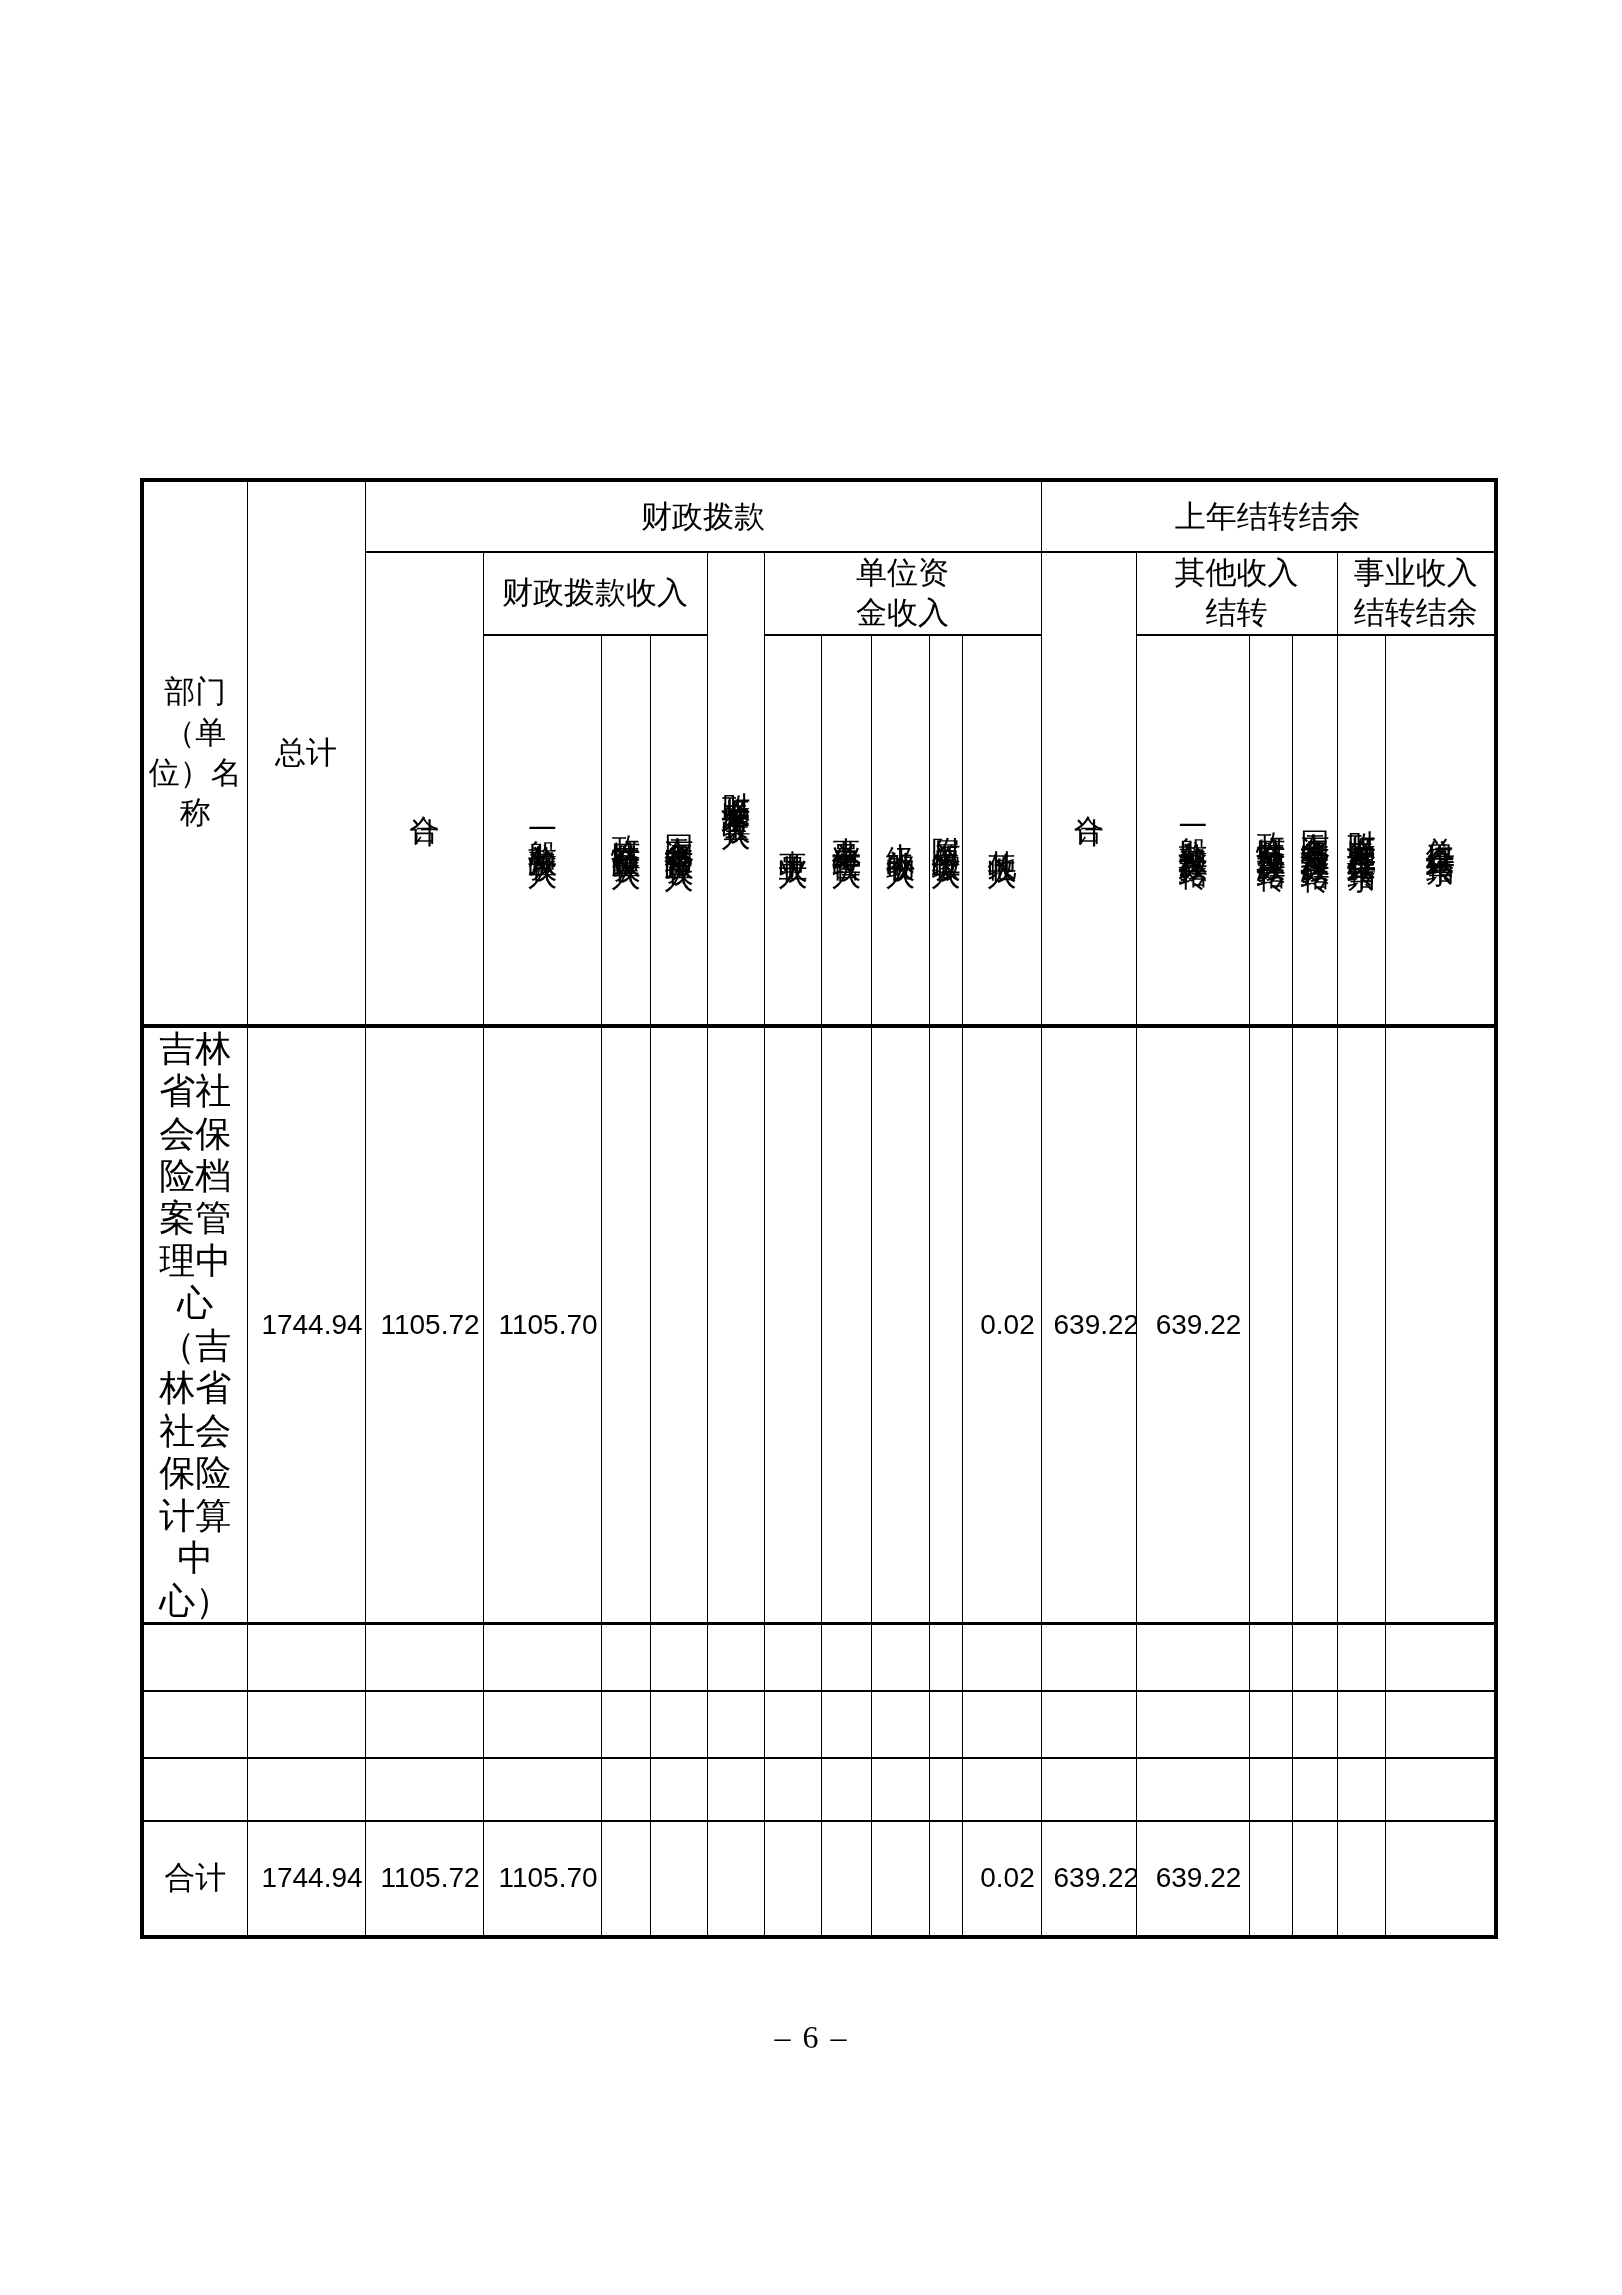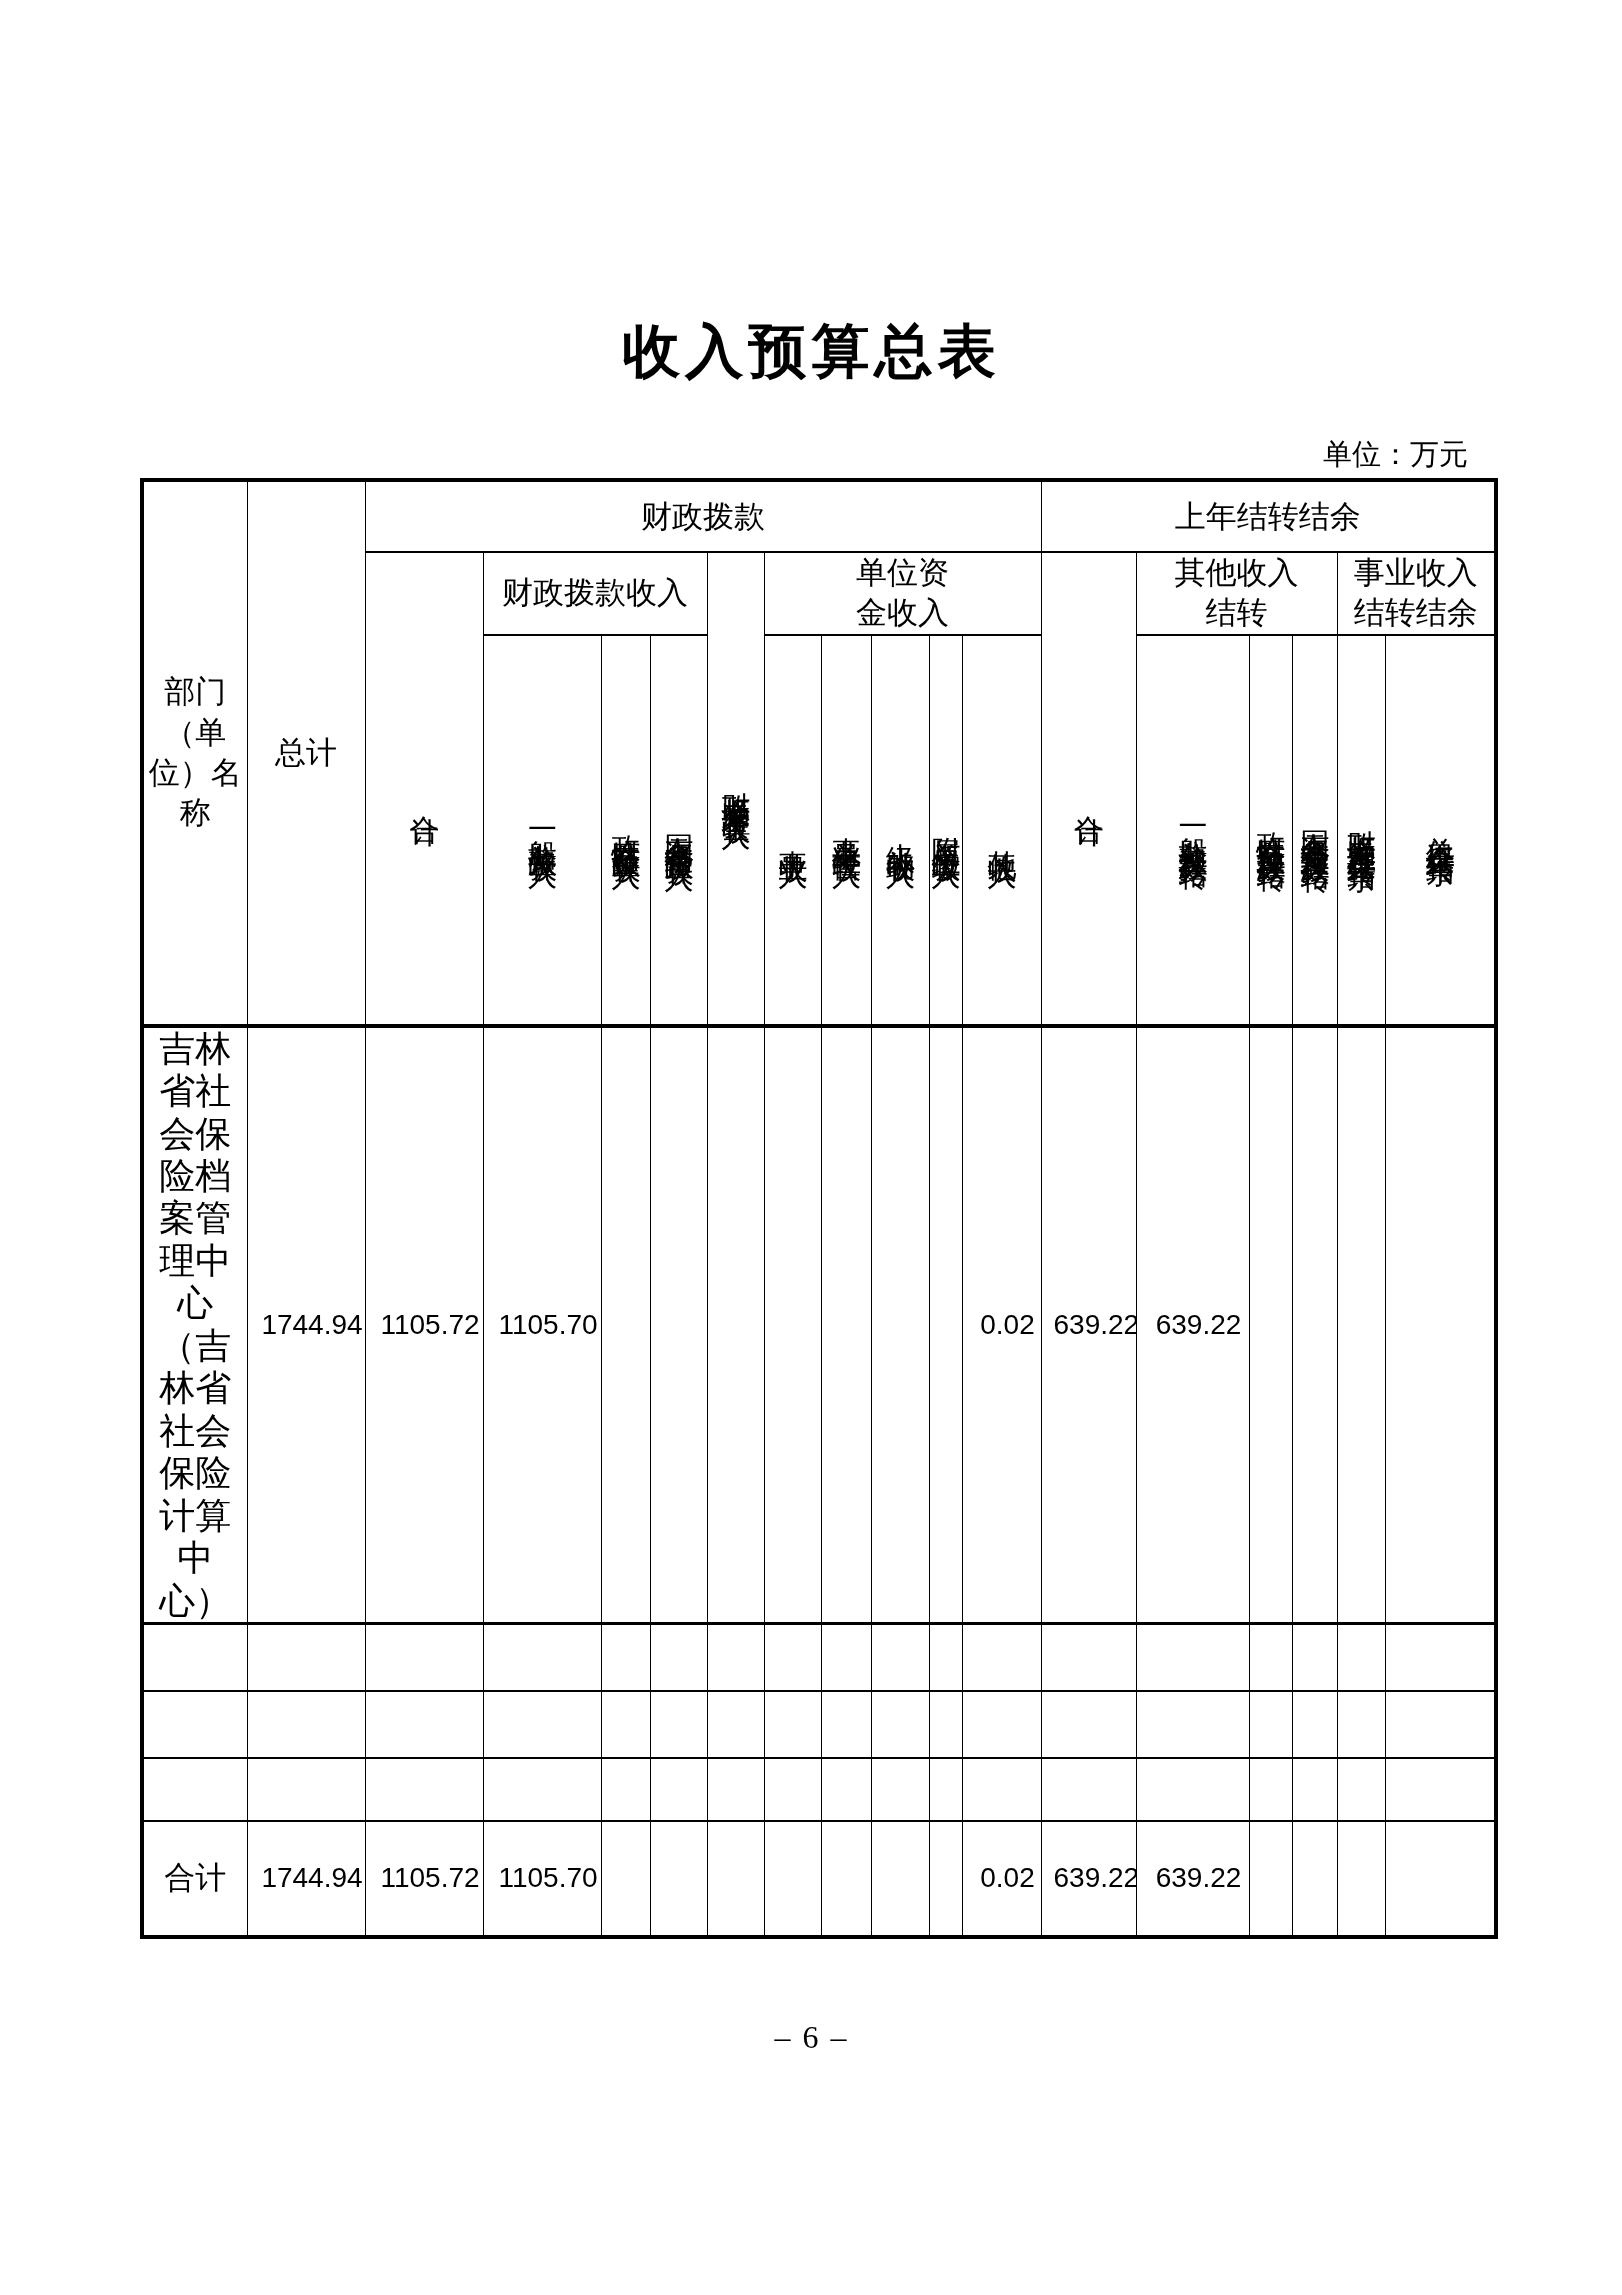--- a/index.html
+++ b/index.html
@@ -27,7 +27,6 @@
 
 <div class="page">
 
-  <div class="title">收入预算总表</div>
 
   <div class="unit-label">单位：万元</div>
 

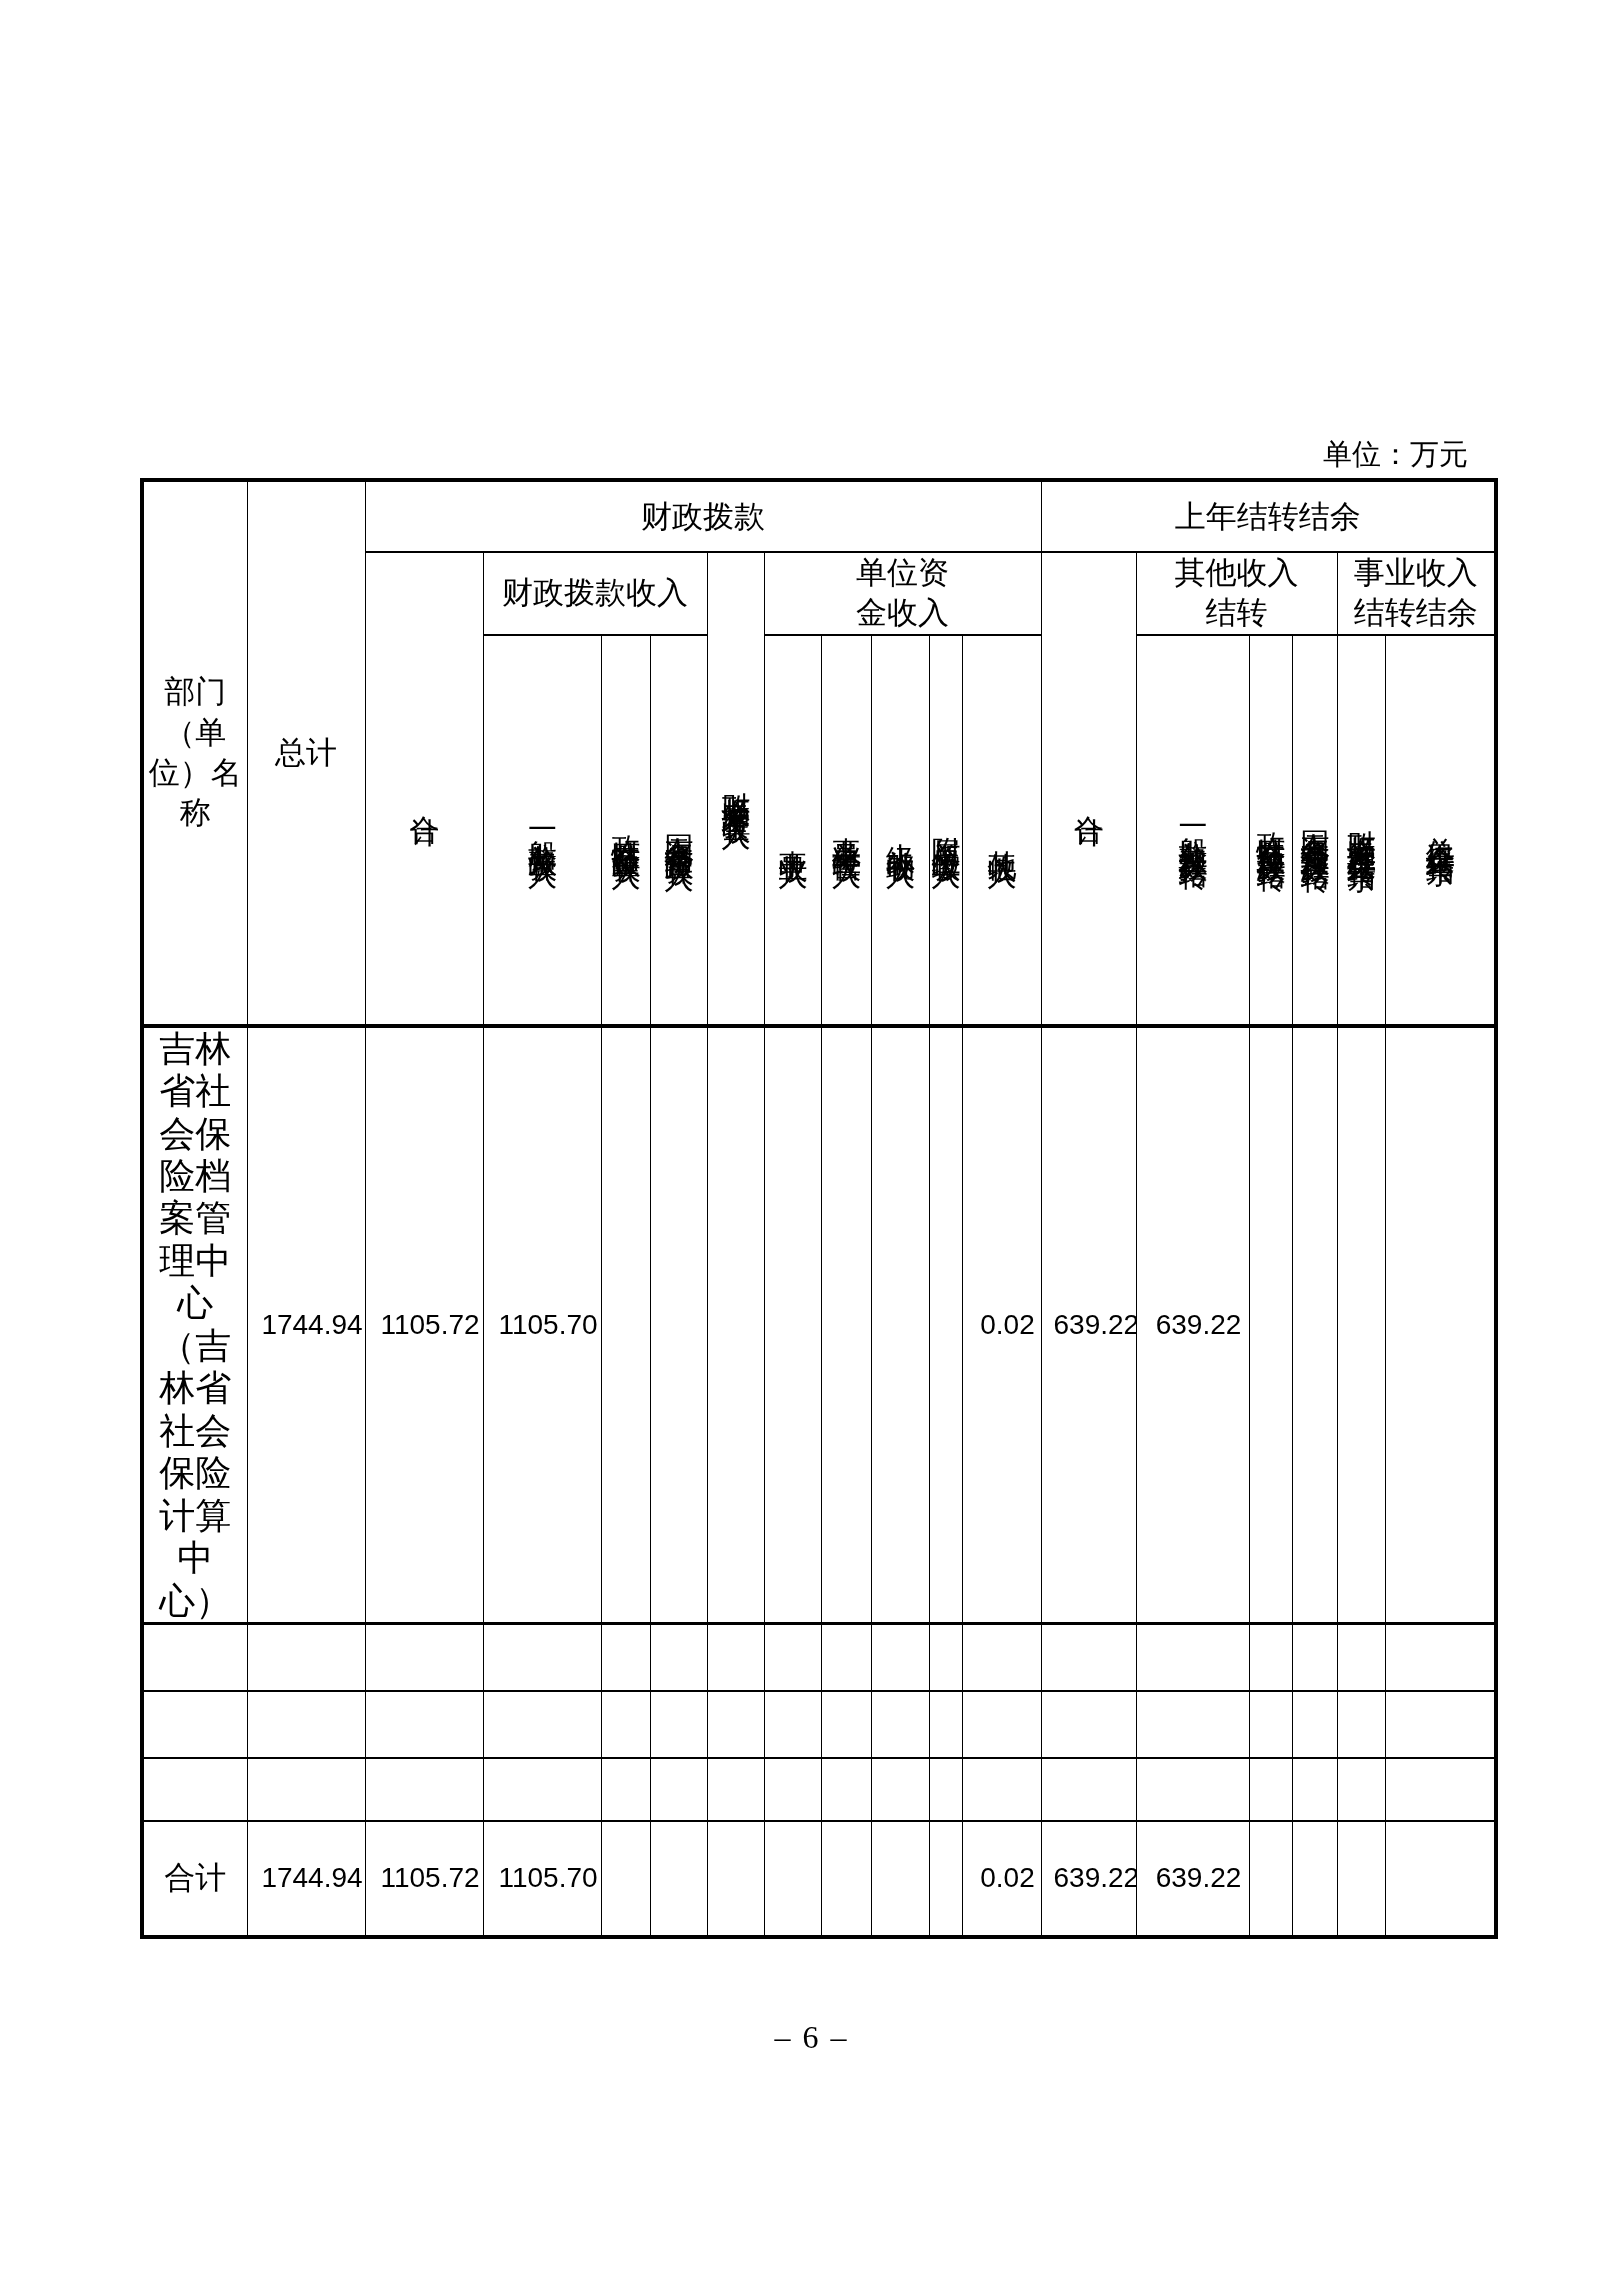--- a/index.html
+++ b/index.html
@@ -28,7 +28,6 @@
 <div class="page">
 
 
-  <div class="unit-label">单位：万元</div>
 
   <div class="tblwrap">
     <table>

